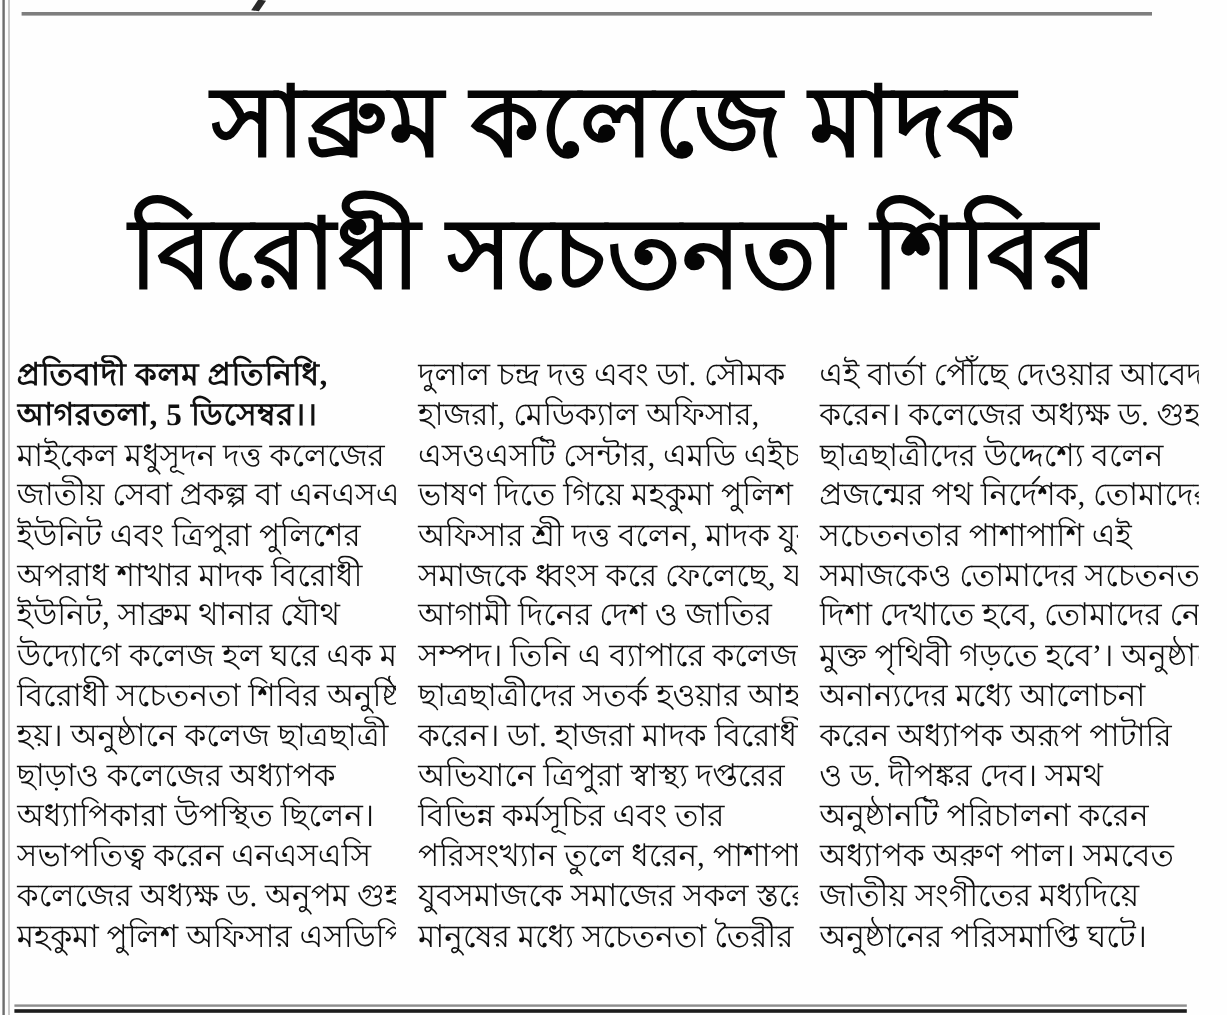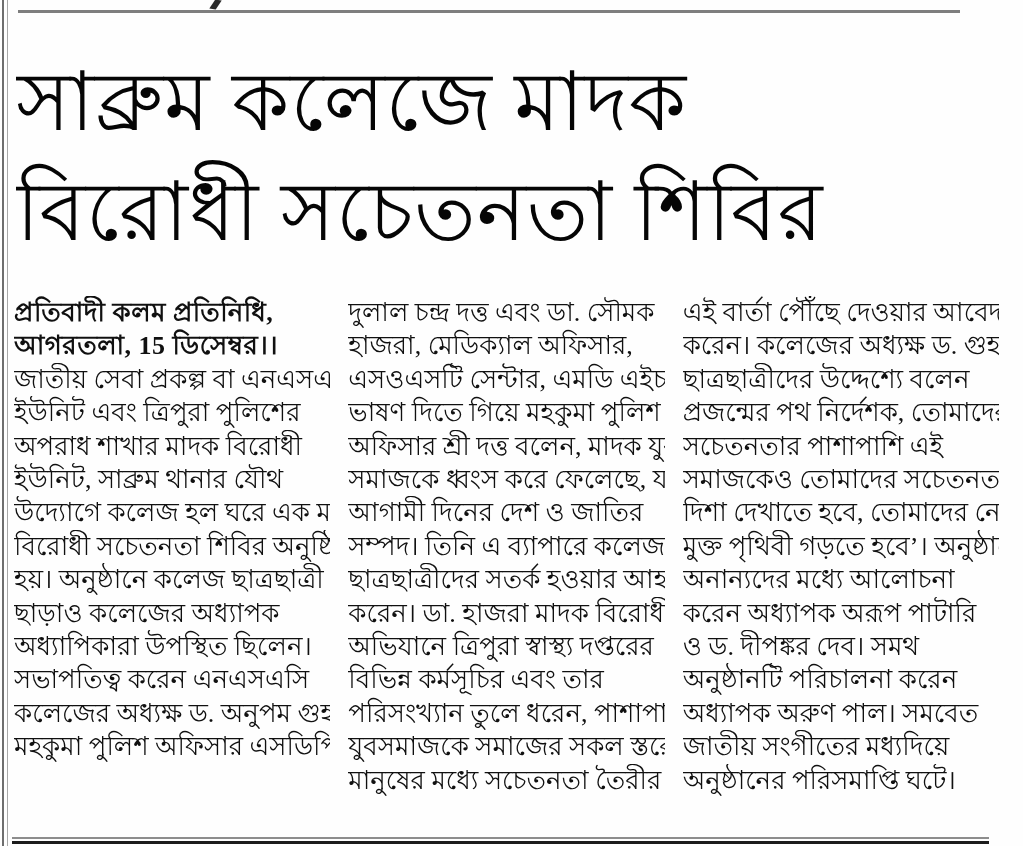--- a/index.html
+++ b/index.html
@@ -47,8 +47,8 @@
   }
   .headline {
     margin: 48px 16px 0 16px;
-    text-align: left;
-    font-weight: 400;
+    text-align: center;
+    font-weight: 700;
     color: #050505;
   }
   .headline-line {

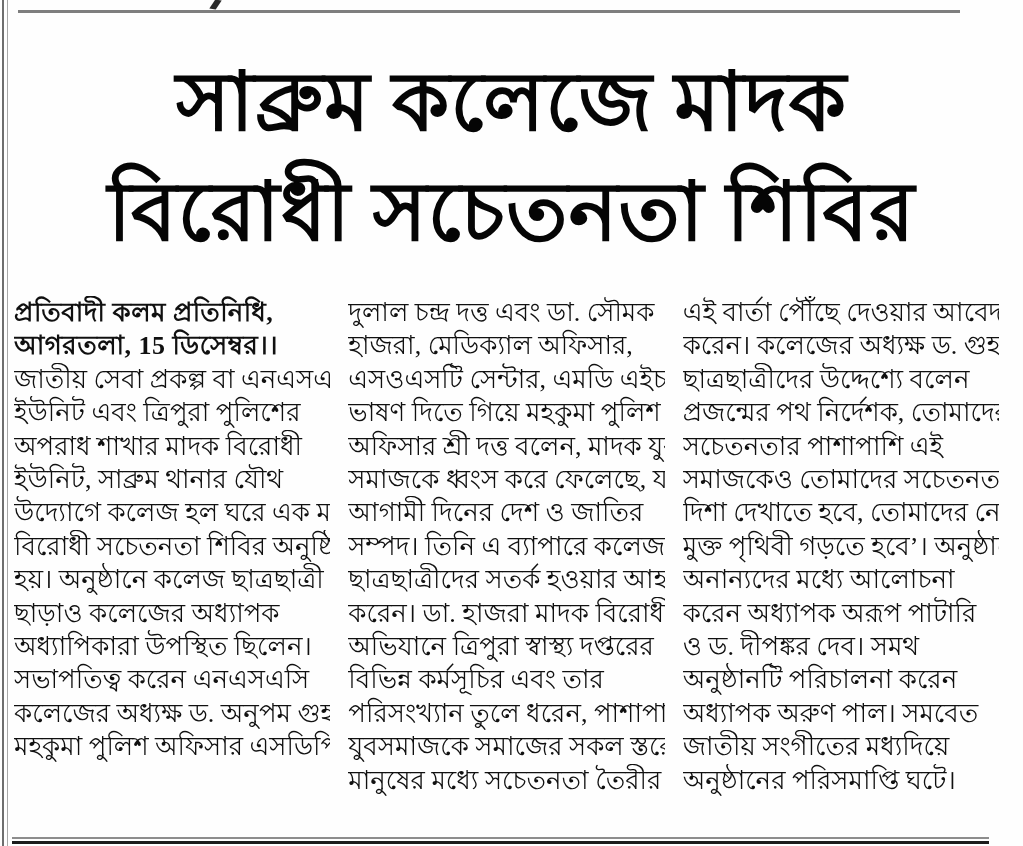--- a/index.html
+++ b/index.html
@@ -117,7 +117,7 @@
     <div class="col">
       <div class="byline">
         <div class="line">প্রতিবাদী কলম প্রতিনিধি,</div>
-        <div class="line">আগরতলা, 15 ডিসেম্বর।।</div>
+        <div class="line">আগরতলা, 5 ডিসেম্বর।।</div>
       </div>
       <div class="col-lines">
           <div class="line">জাতীয় সেবা প্রকল্প বা এনএসএস</div>

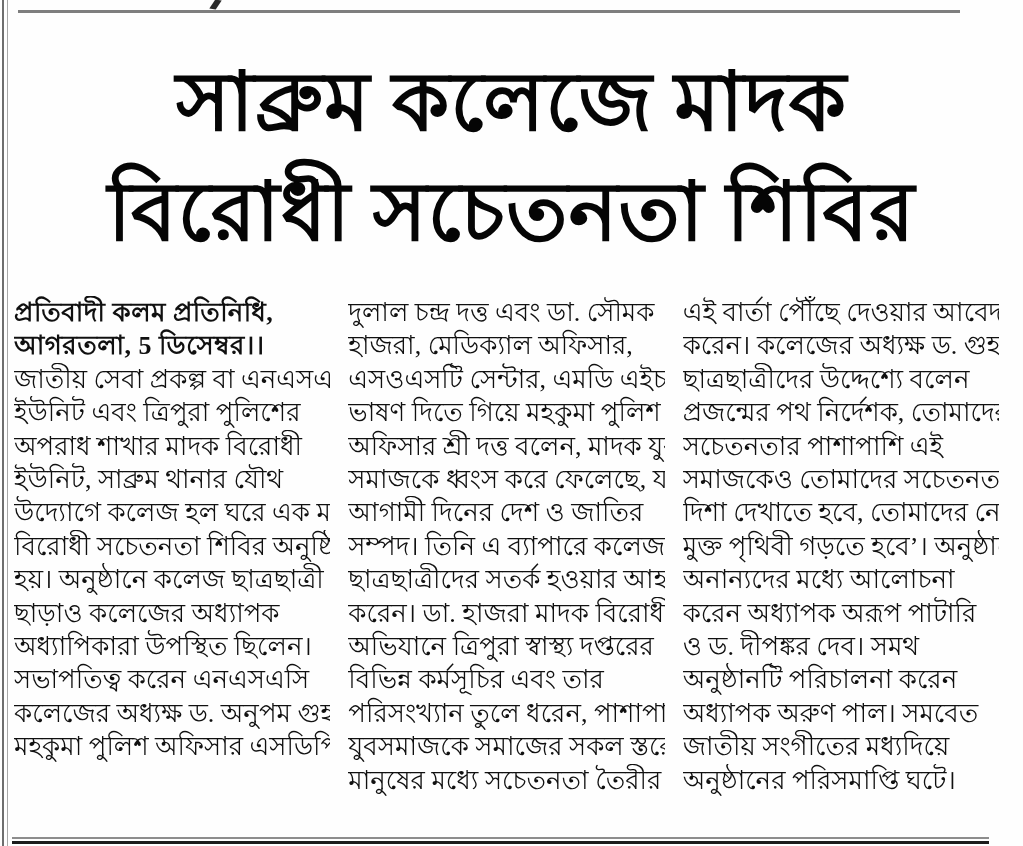--- a/index.html
+++ b/index.html
@@ -120,6 +120,7 @@
         <div class="line">আগরতলা, 5 ডিসেম্বর।।</div>
       </div>
       <div class="col-lines">
+          <div class="line">মাইকেল মধুসূদন দত্ত কলেজের</div>
           <div class="line">জাতীয় সেবা প্রকল্প বা এনএসএস</div>
           <div class="line">ইউনিট এবং ত্রিপুরা পুলিশের</div>
           <div class="line">অপরাধ শাখার মাদক বিরোধী</div>

